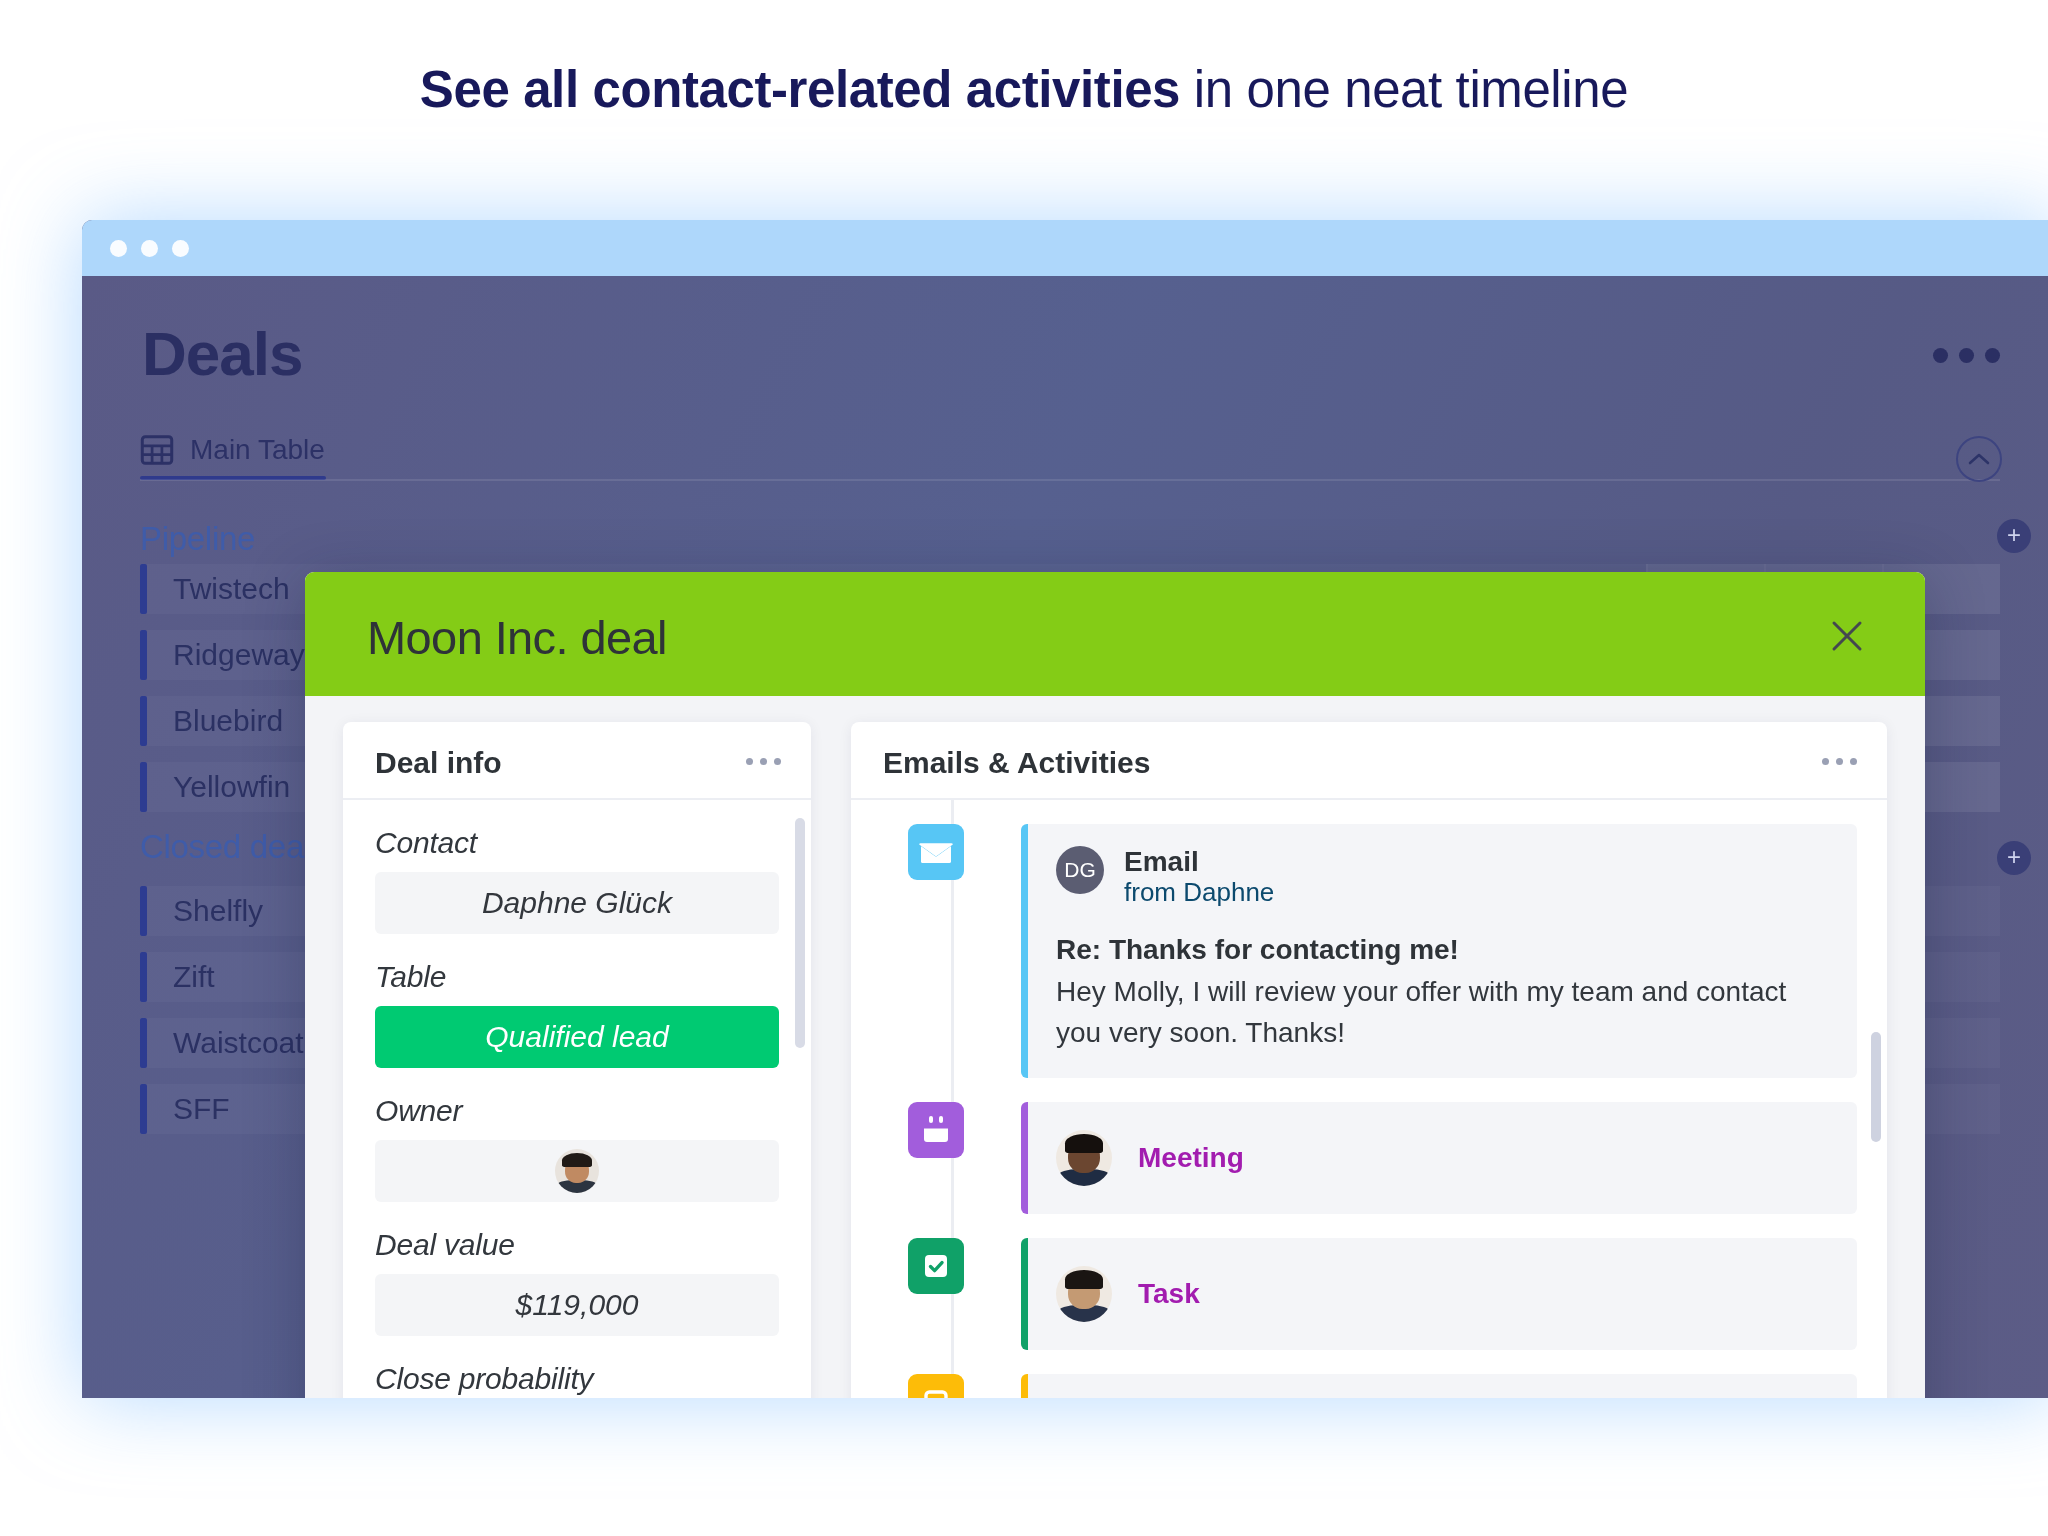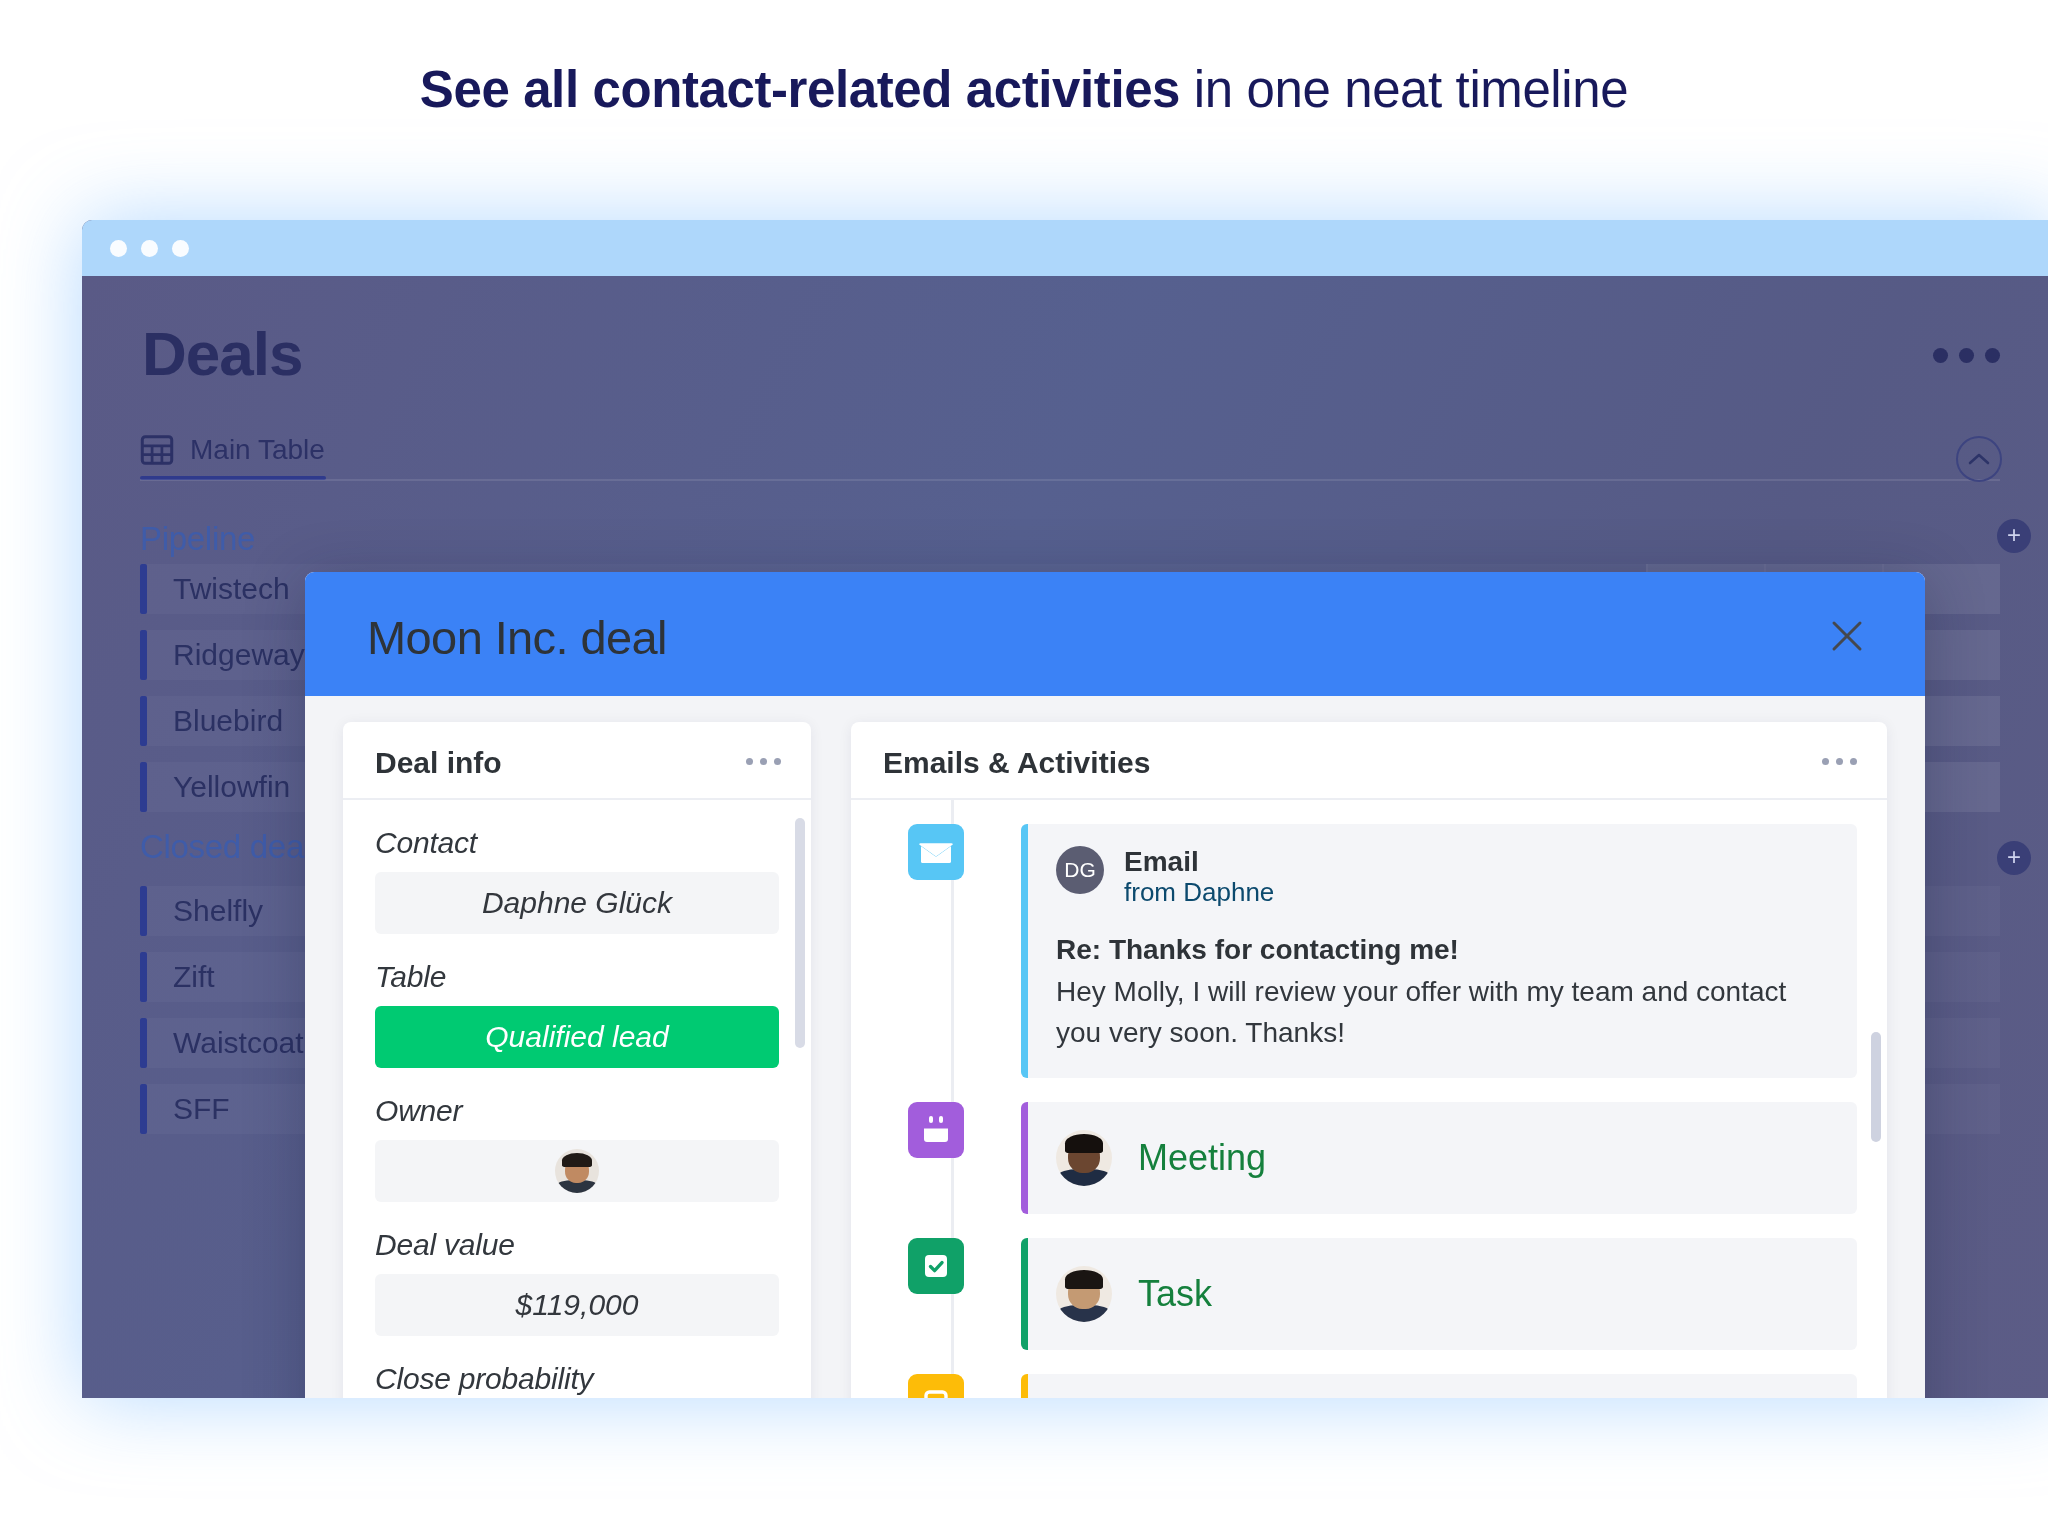--- a/index.html
+++ b/index.html
@@ -127,7 +127,7 @@
   }
   .modal-head {
     height: 124px; position: relative;
-    background: #3b82f6;
+    background: #84cc16;
     padding-left: 45px;
   }
   .modal-title {

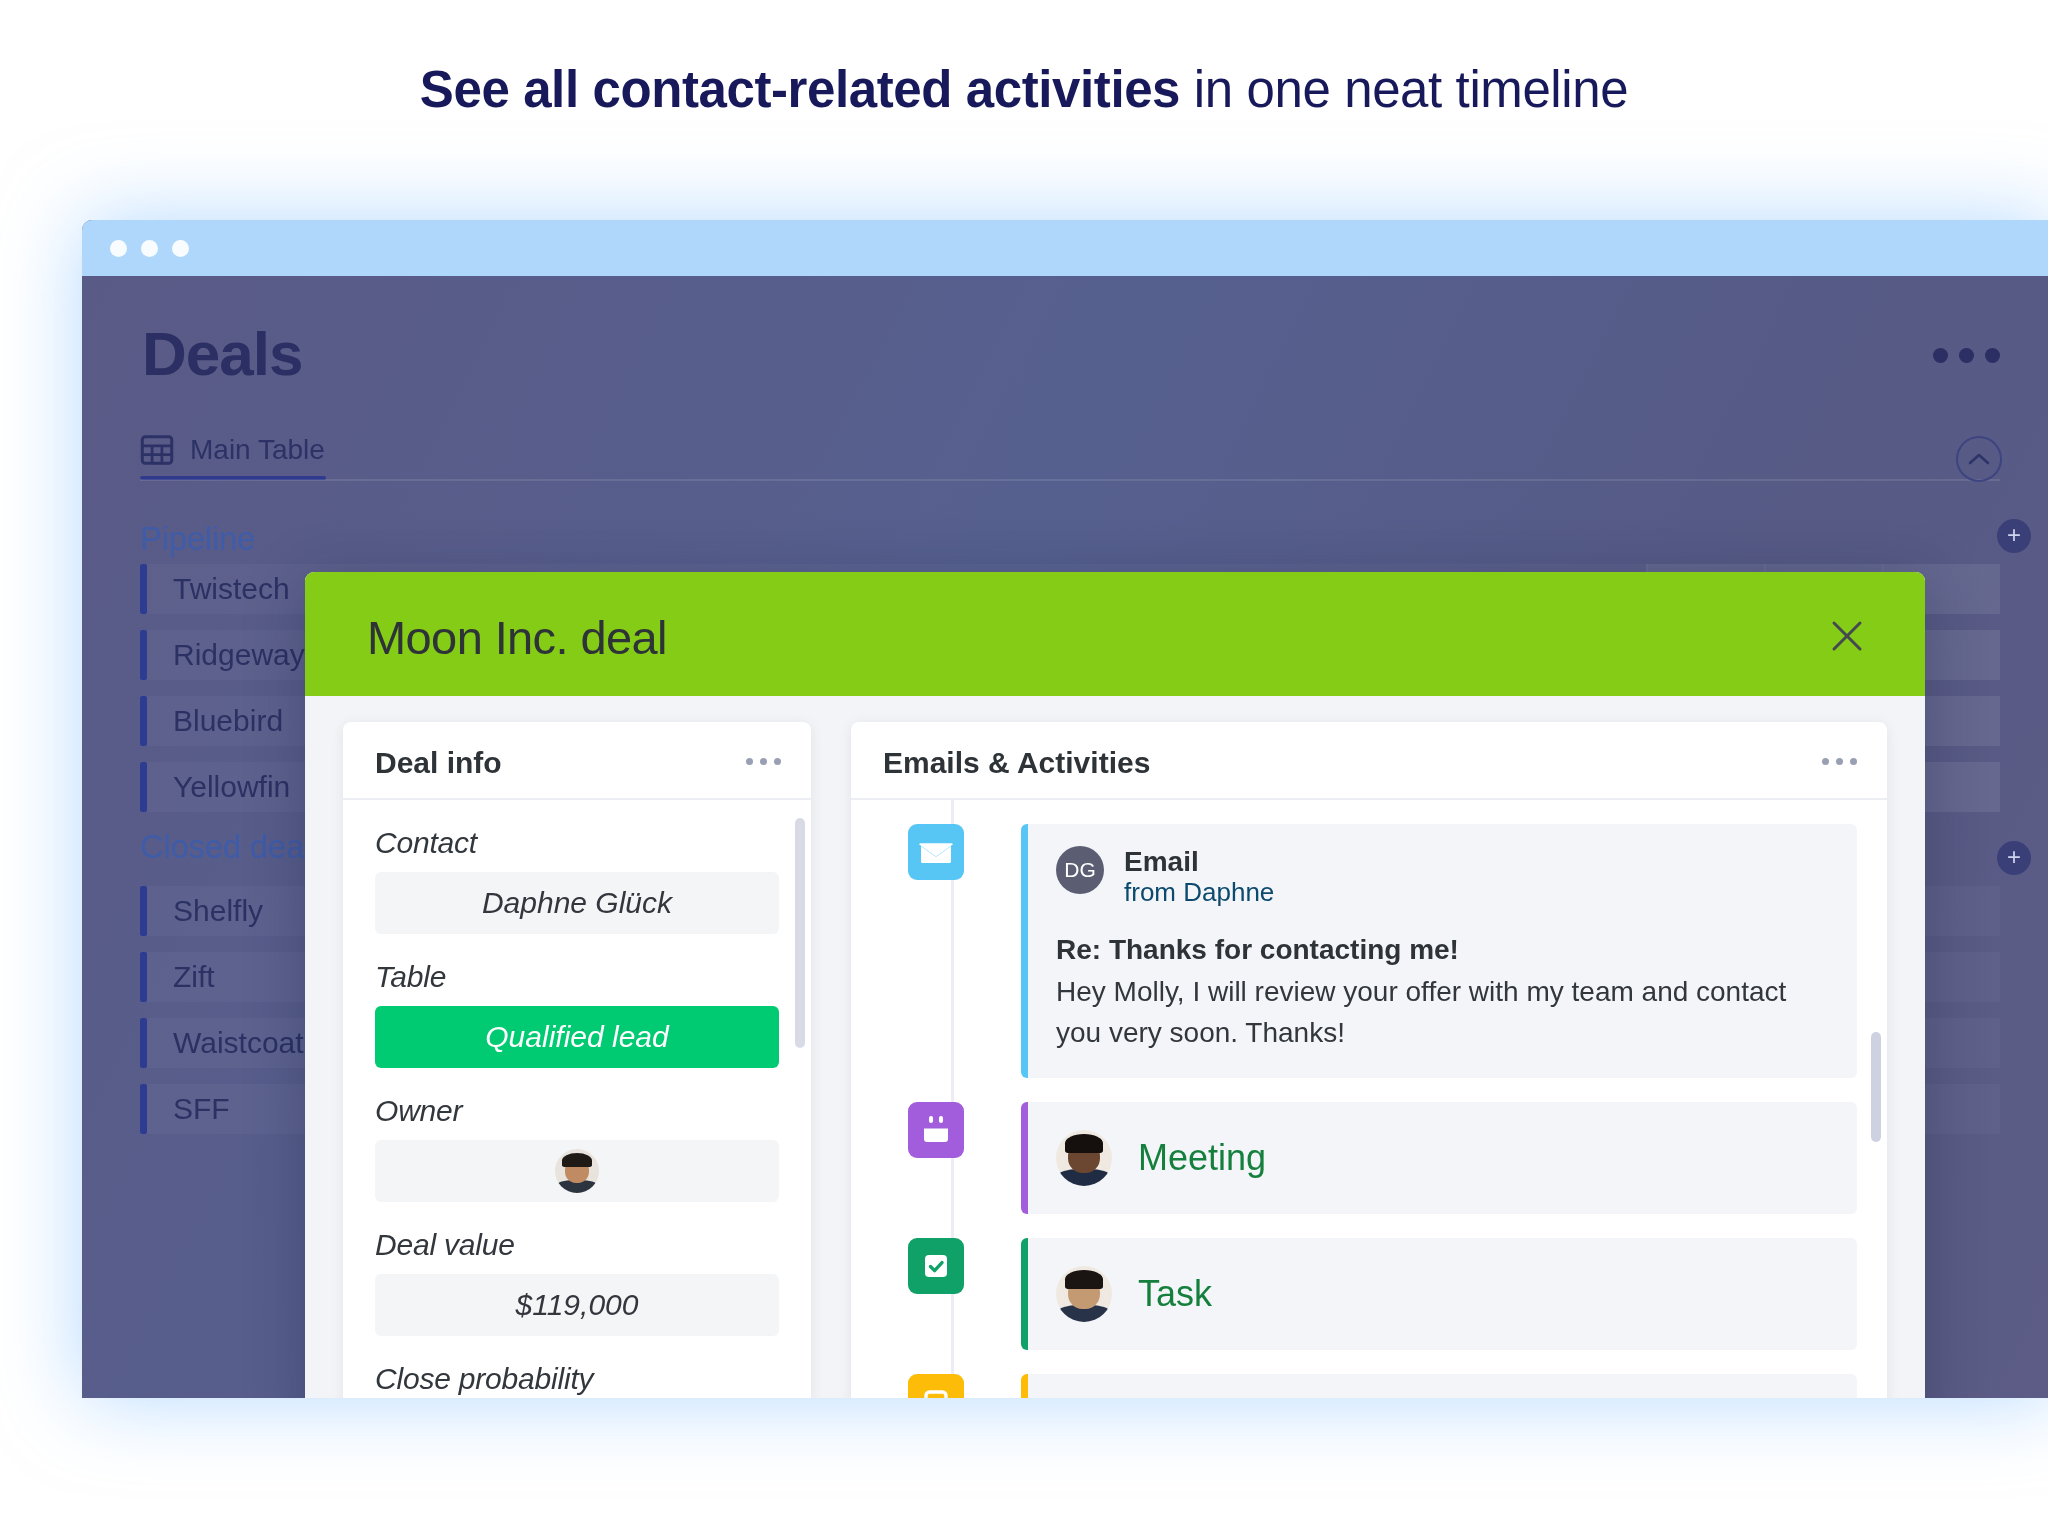--- a/index.html
+++ b/index.html
@@ -249,7 +249,7 @@
   .act-from { font-size: 26px; color: #0c4a6e; margin-top: 4px; }
   .act-subject { font-size: 28px; font-weight: bold; color: #2e3338; margin-top: 26px; }
   .act-text { font-size: 28px; color: #32373d; line-height: 1.45; margin-top: 6px; max-width: 760px; }
-  .act-label { font-size: 36px; font-weight: normal; color: #15803d; }
+  .act-label { font-size: 28px; font-weight: bold; color: #a21caf; }
   .av-photo {
     width: 56px; height: 56px; border-radius: 50%;
     overflow: hidden; flex: none; position: relative; background: #efe9e2;

